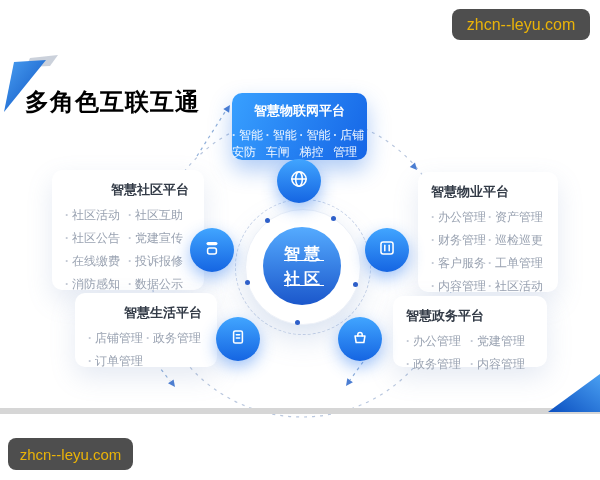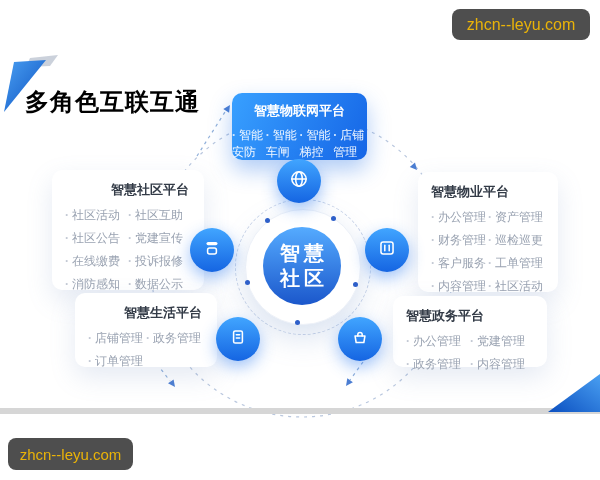--- a/index.html
+++ b/index.html
@@ -46,7 +46,7 @@
   .circle-blue{position:absolute;left:263px;top:227px;width:78px;height:78px;border-radius:50%;
                background:linear-gradient(180deg,#55abff 0%,#1b57cb 100%);
                display:flex;flex-direction:column;align-items:center;justify-content:center;
-               color:#ffffff;font-weight:bold;font-size:20px;line-height:25px;letter-spacing:4px;}
+               color:#ffffff;font-weight:bold;font-size:16px;line-height:25px;letter-spacing:4px;text-decoration:underline;}
   .circle-blue span{text-indent:4px;}
   .dot{position:absolute;width:5px;height:5px;border-radius:50%;background:#2e5fc9;}
 

